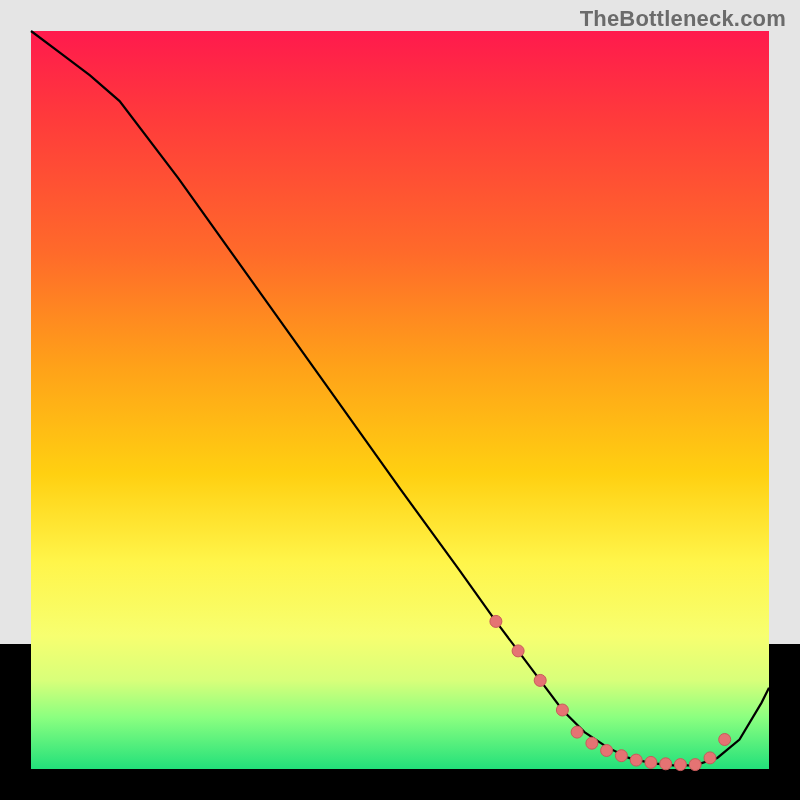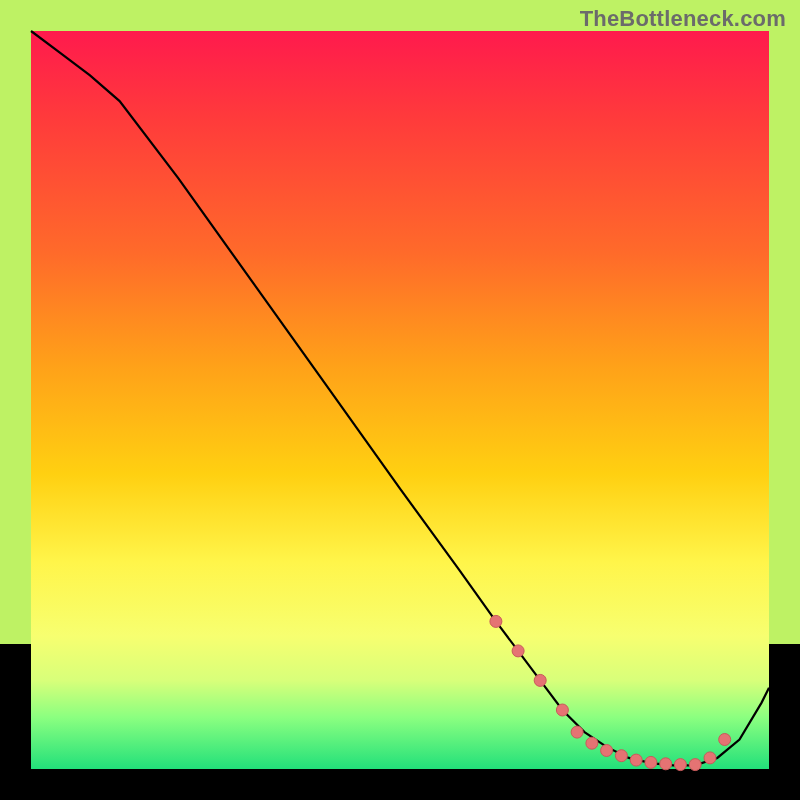--- a/index.html
+++ b/index.html
@@ -14,7 +14,7 @@
     position: relative;
     width: 800px;
     height: 644px;
-    background: #bef264;
+    background: #e5e5e5;
   }
   .plot-area {
     position: absolute;

